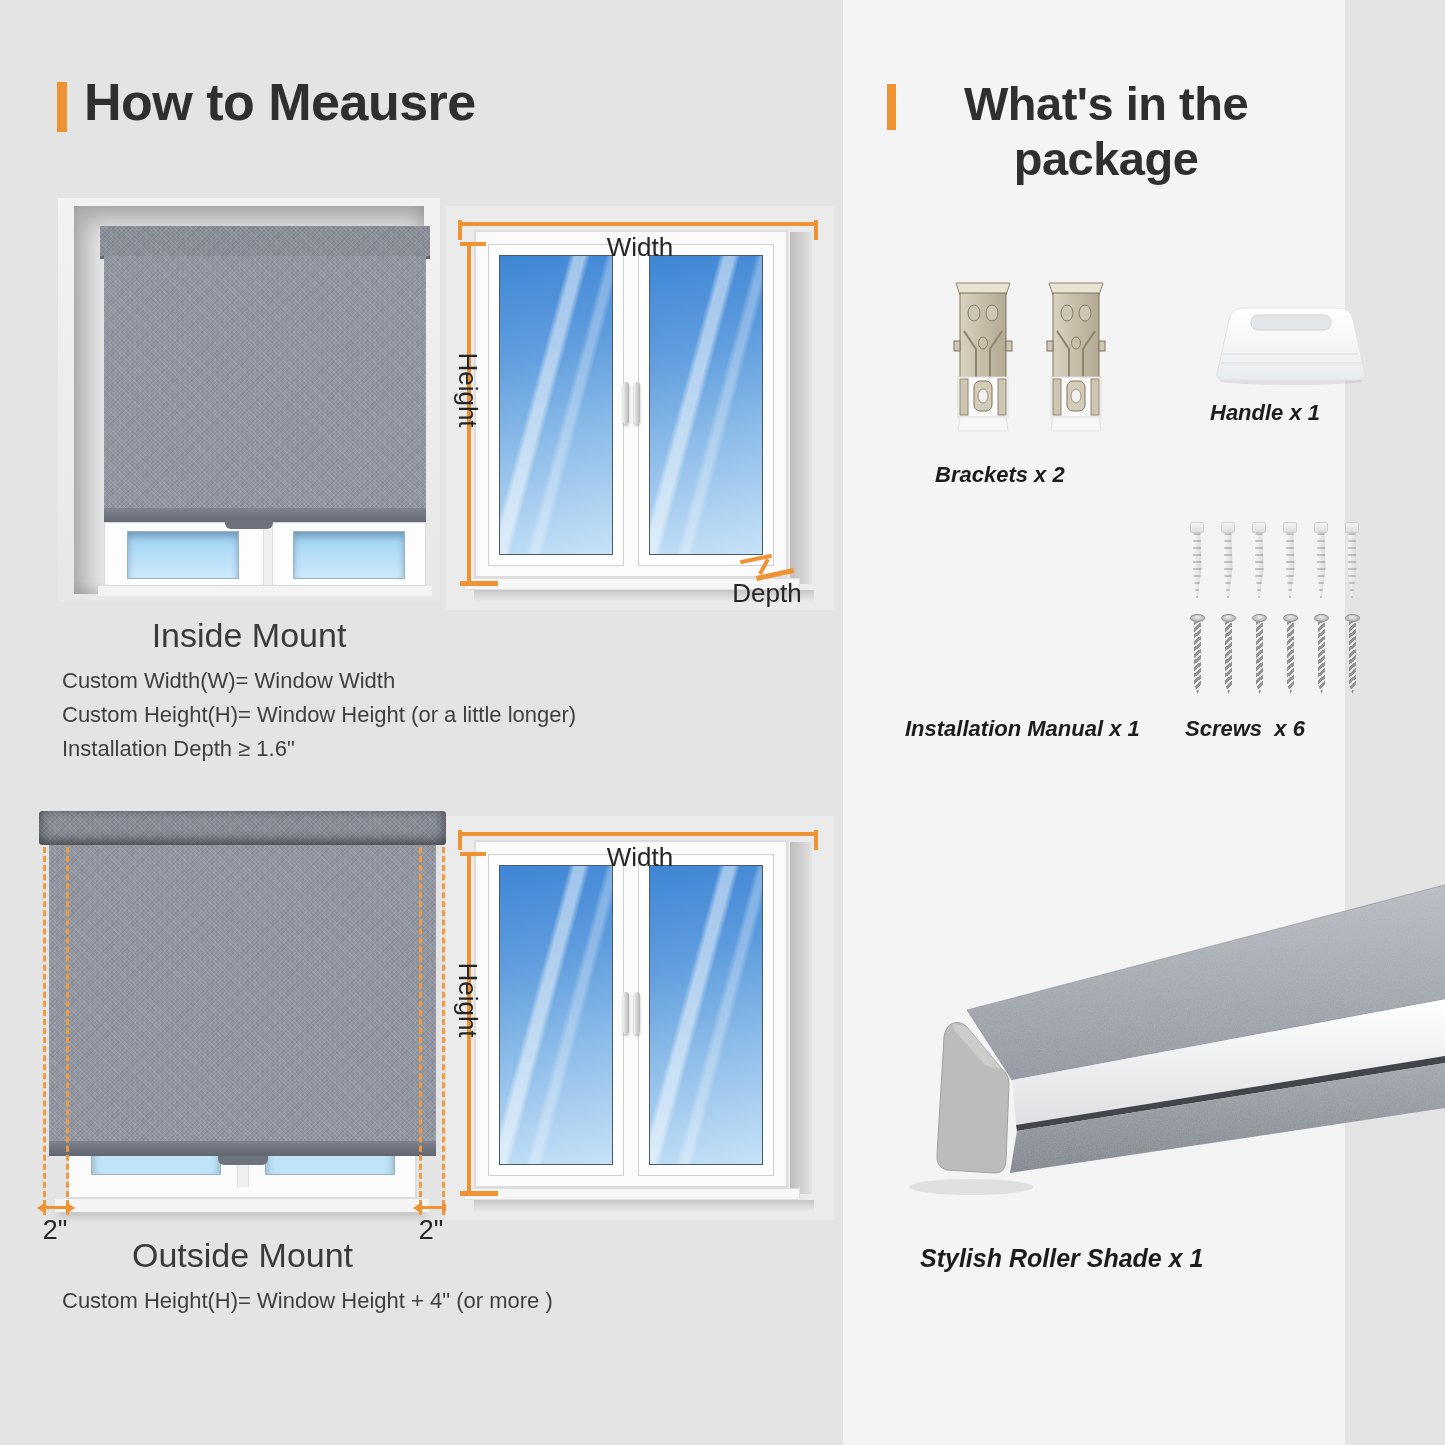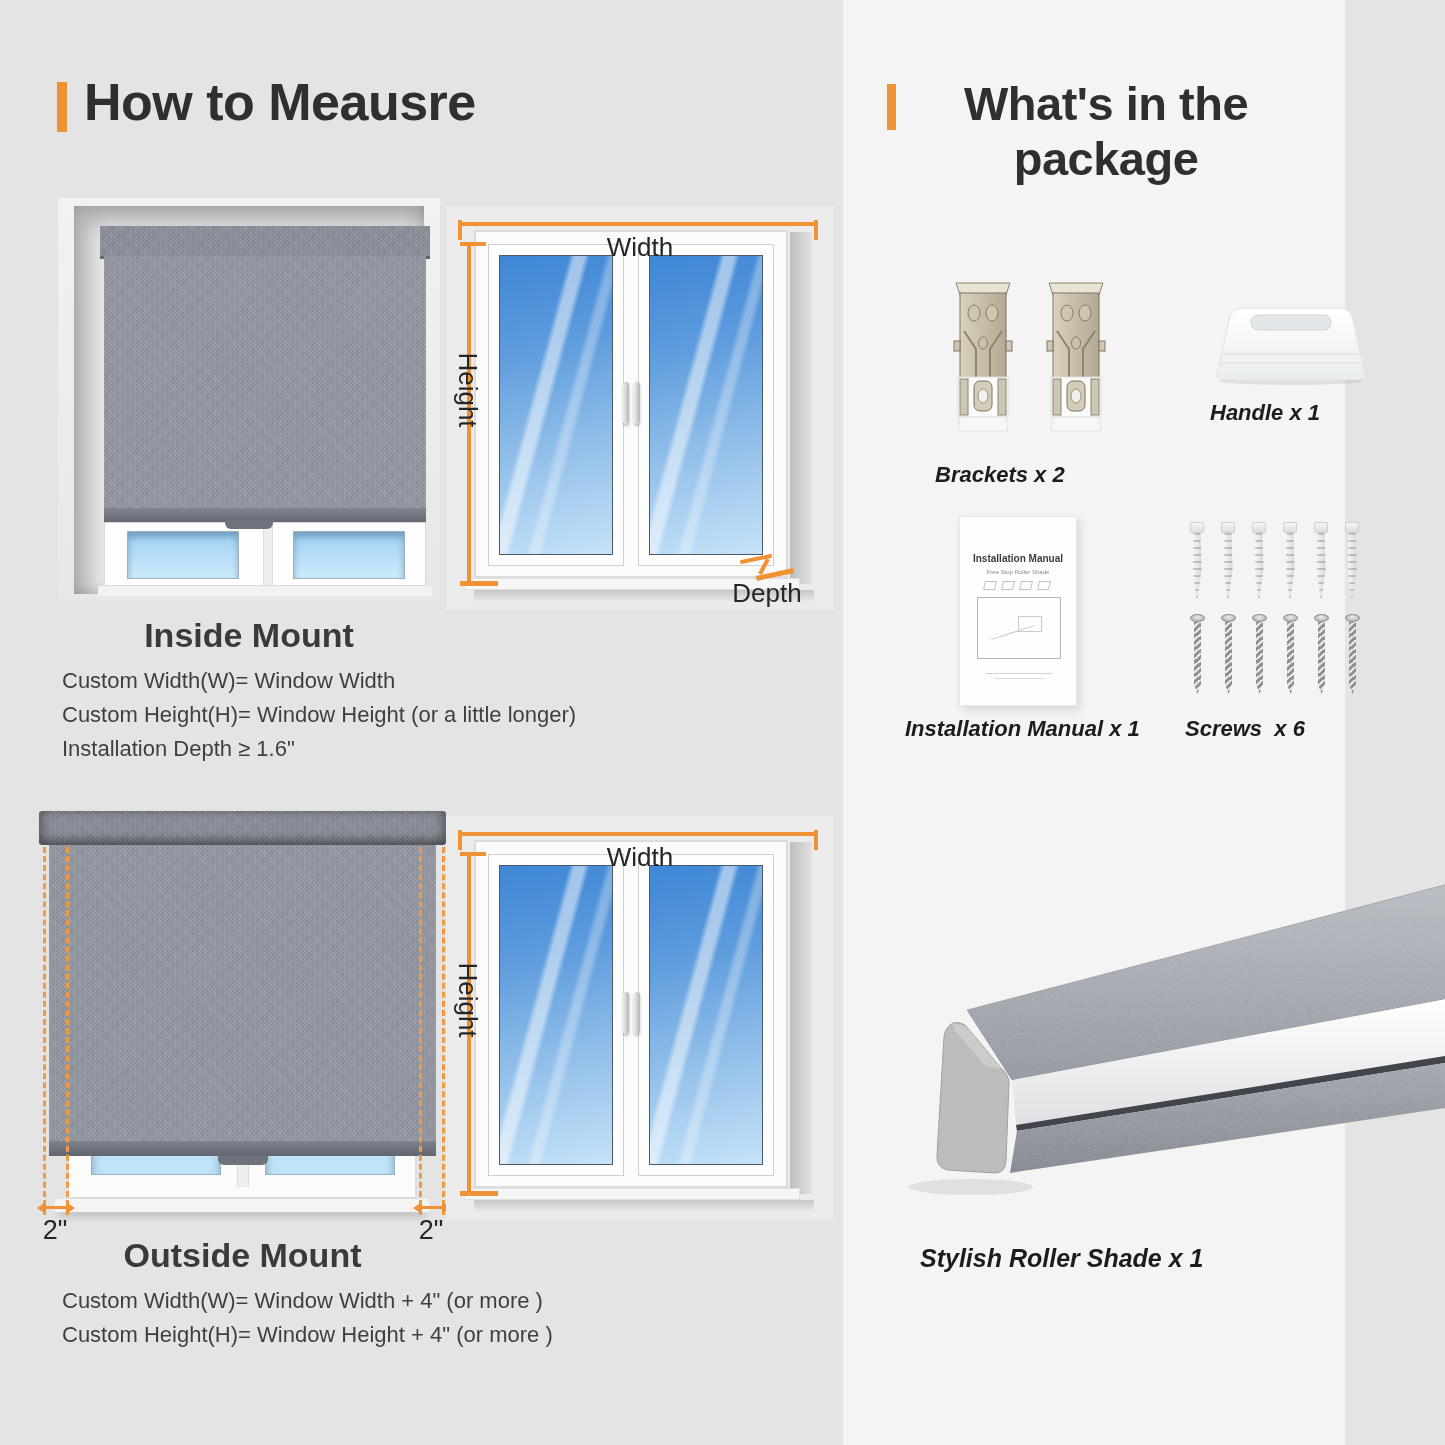--- a/index.html
+++ b/index.html
@@ -311,22 +311,6 @@
     </svg>
     <div class="pkg-label" style="left:367px;top:400px;width:162px;">Handle x 1</div>
 
-    <div class="manual">
-      <div class="mt">Installation Manual</div>
-      <div class="ms">Free Stop Roller Shade</div>
-      <div class="sq">
-          <span></span>
-          <span></span>
-          <span></span>
-          <span></span>
-        </div>
-      <div class="dia">
-          <i></i>
-          <b></b>
-        </div>
-      <div class="fl1"></div>
-        <div class="fl2"></div>
-    </div>
     <div class="pkg-label" style="left:62px;top:716px;width:230px;">Installation Manual x 1</div>
 
     <div class="hardware">

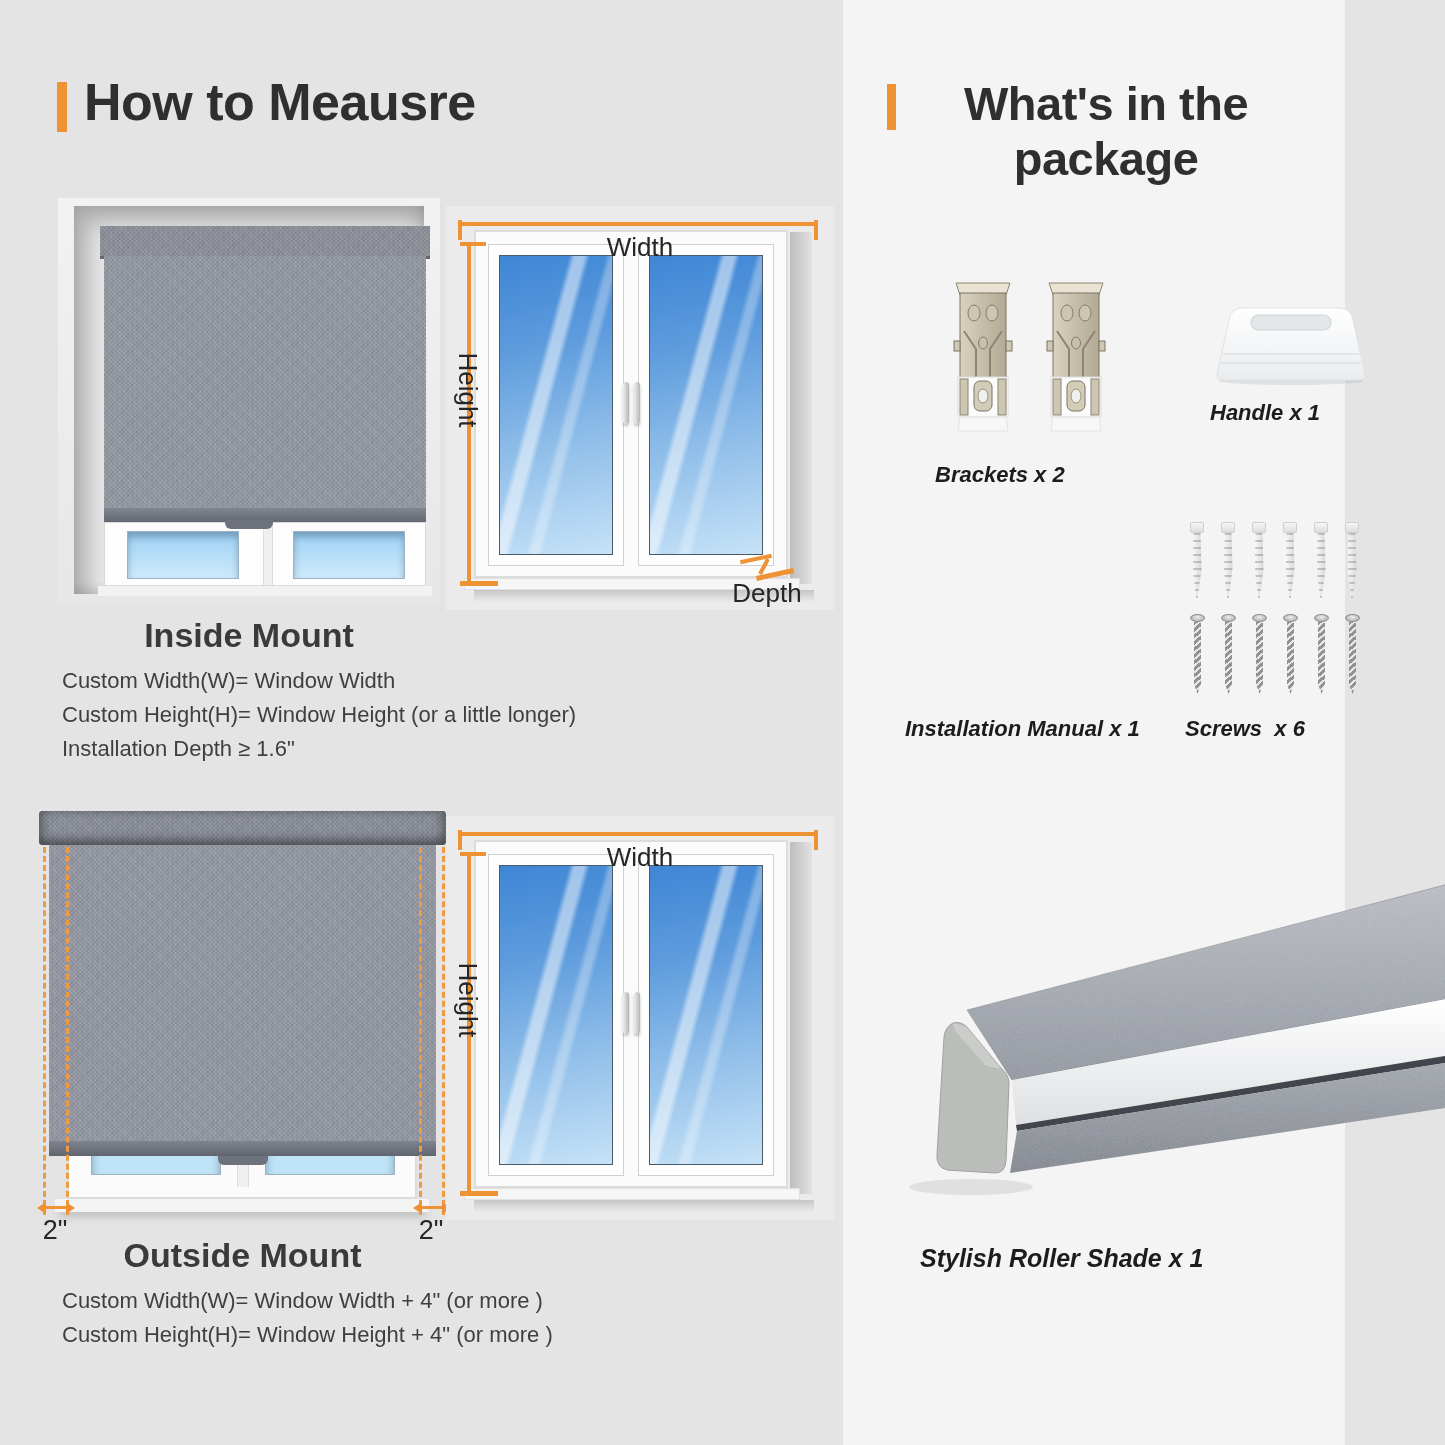--- a/index.html
+++ b/index.html
@@ -96,7 +96,7 @@
   .gaplab.l{left:-2px;} .gaplab.r{left:374px;}
 
   
-  .mount-h{position:absolute;text-align:center;font-size:34px;font-weight:bold;color:#3a3a3a;}
+  .mount-h{position:absolute;text-align:center;font-size:34px;font-weight:normal;color:#3a3a3a;}
   .copy{position:absolute;font-size:22px;color:#3f3f3f;line-height:34px;}
 
   

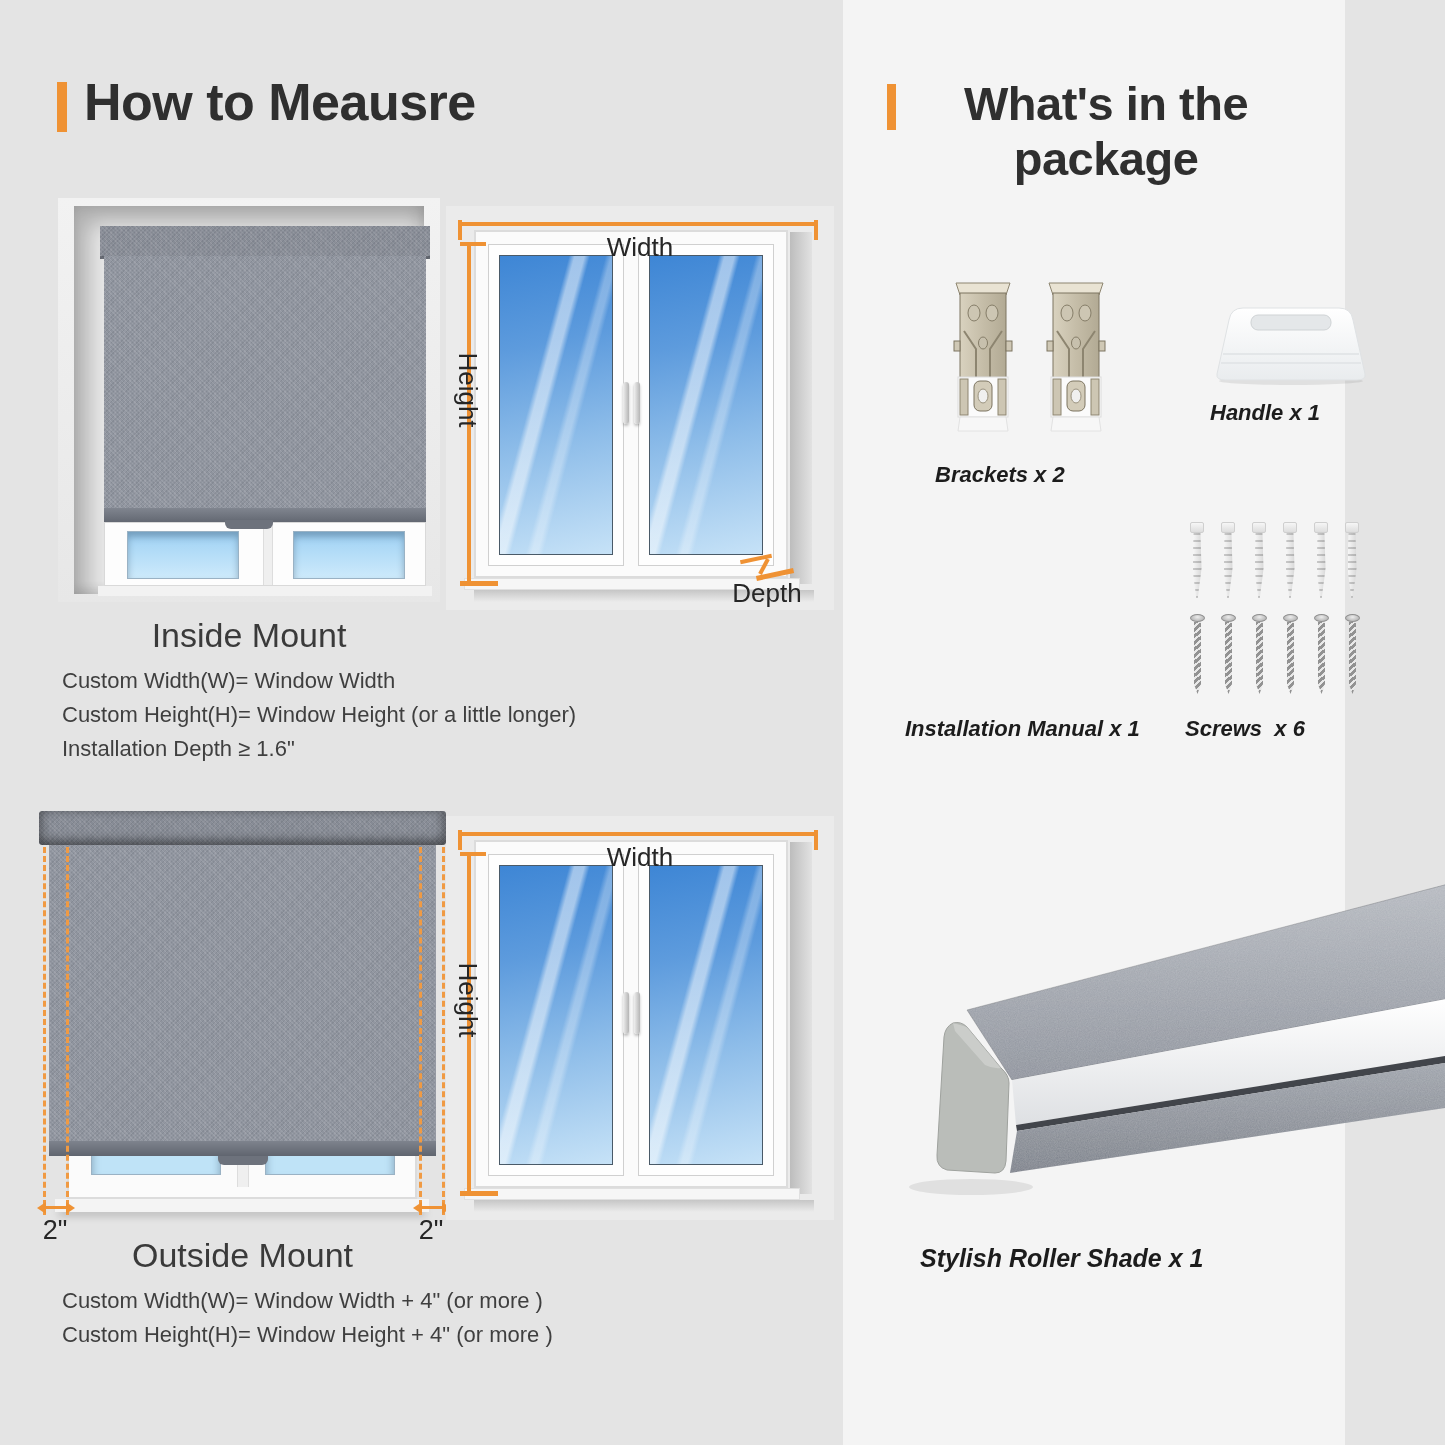--- a/index.html
+++ b/index.html
@@ -247,7 +247,6 @@
 
     <div class="mount-h" style="left:35px;top:1236px;width:415px;">Outside Mount</div>
     <div class="copy" style="left:62px;top:1284px;">
-      <div>Custom Width(W)= Window Width + 4" (or more )</div>
       <div>Custom Height(H)= Window Height + 4" (or more )</div>
     </div>
   </div>

